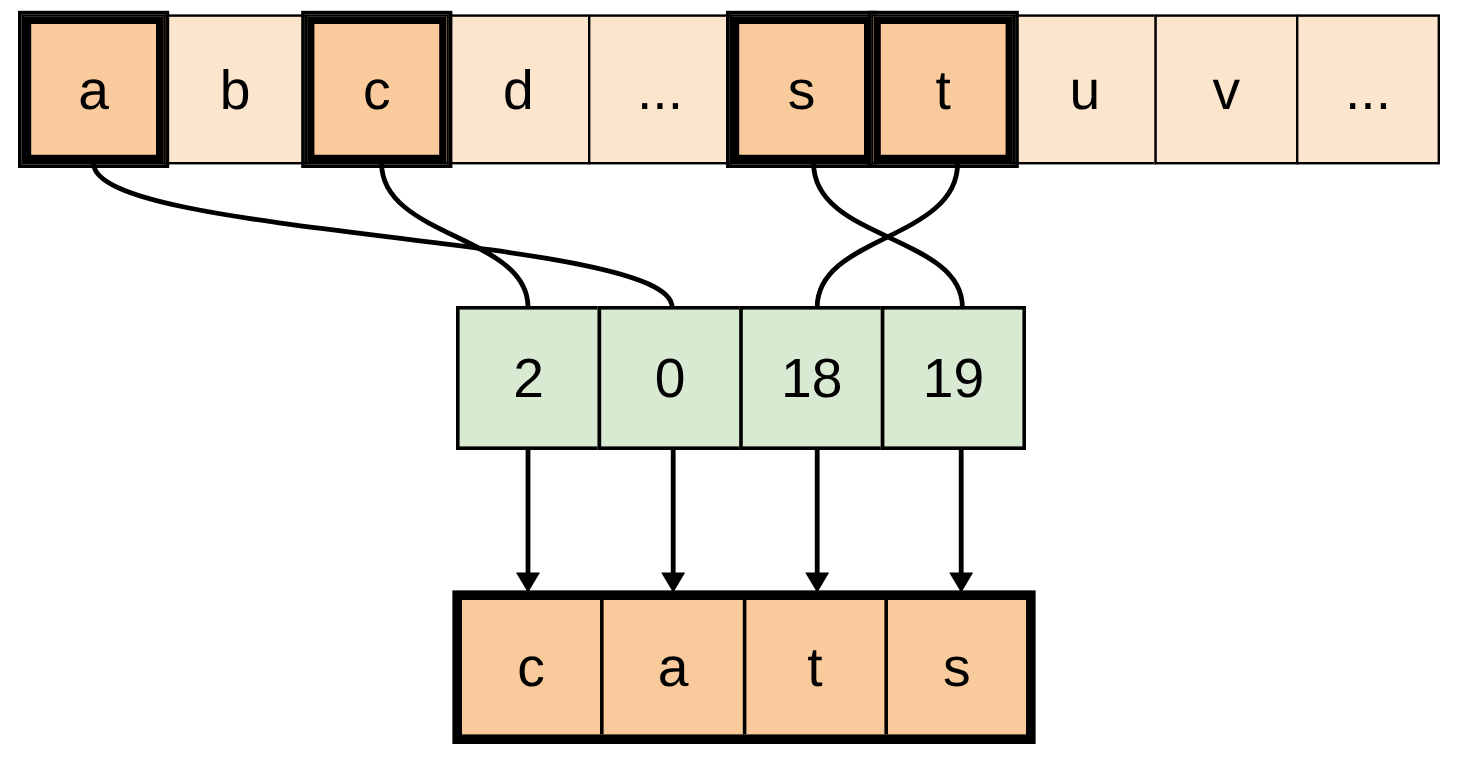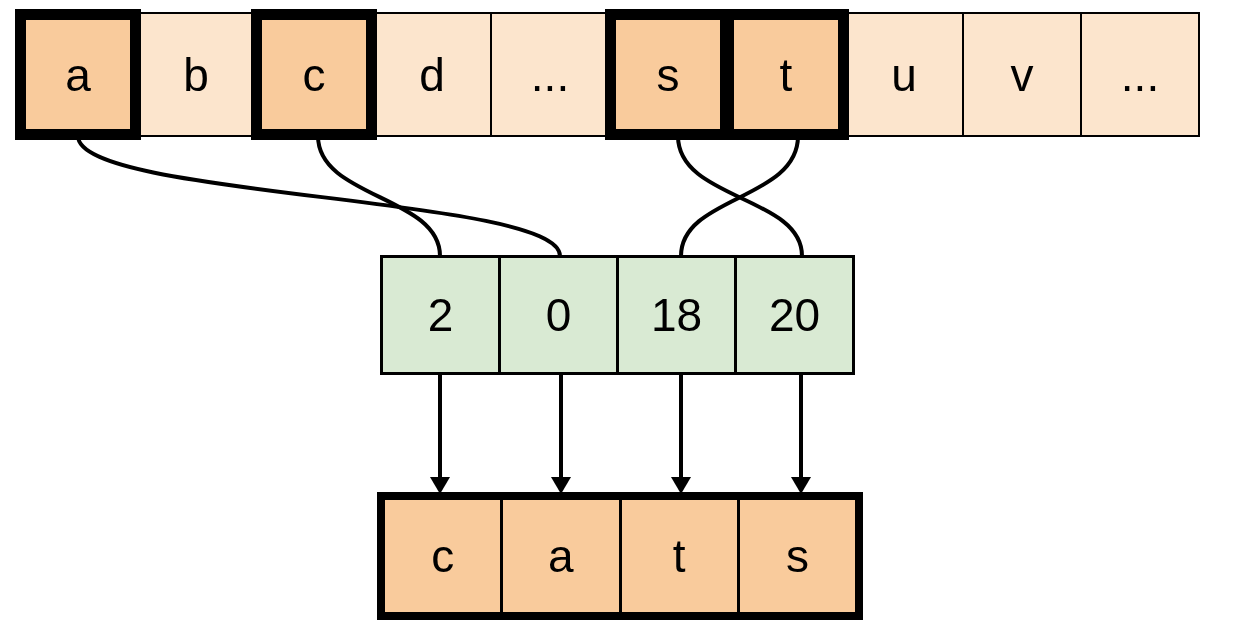--- a/index.html
+++ b/index.html
@@ -113,7 +113,7 @@
     <div class="cell">2</div>
     <div class="cell">0</div>
     <div class="cell">18</div>
-    <div class="cell">20</div>
+    <div class="cell">19</div>
   </div>
 
   <div id="word-row">

